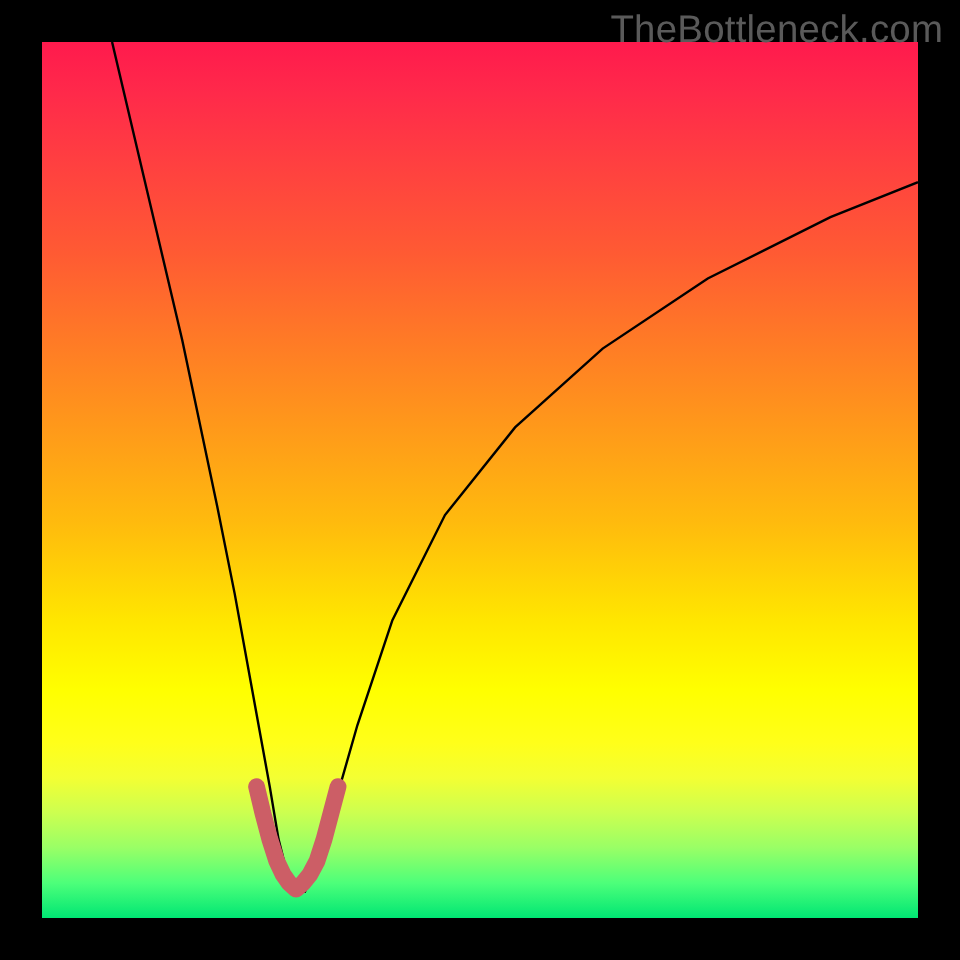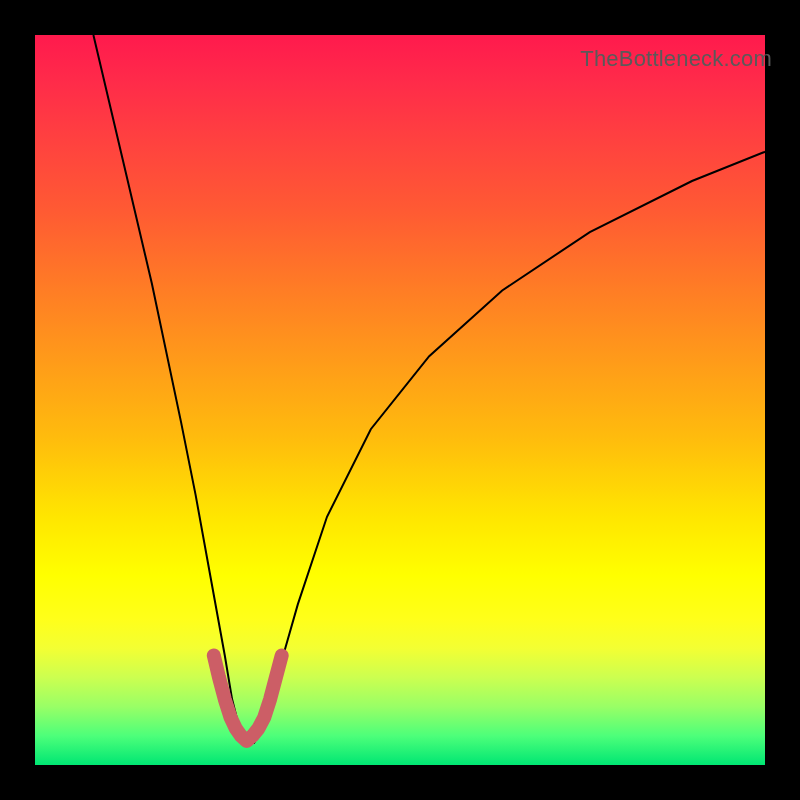--- a/index.html
+++ b/index.html
@@ -48,13 +48,12 @@
   .watermark {
     position: absolute;
     top: 6px;
-    right: 28px;
+    right: 14px;
     color: #5a5a5a;
-    font-size: 22px;
+    font-size: 32px;
     font-weight: 400;
     letter-spacing: 0.2px;
     z-index: 10;
-    margin-top: 40px;
   }
   svg.curve {
     position: absolute;

